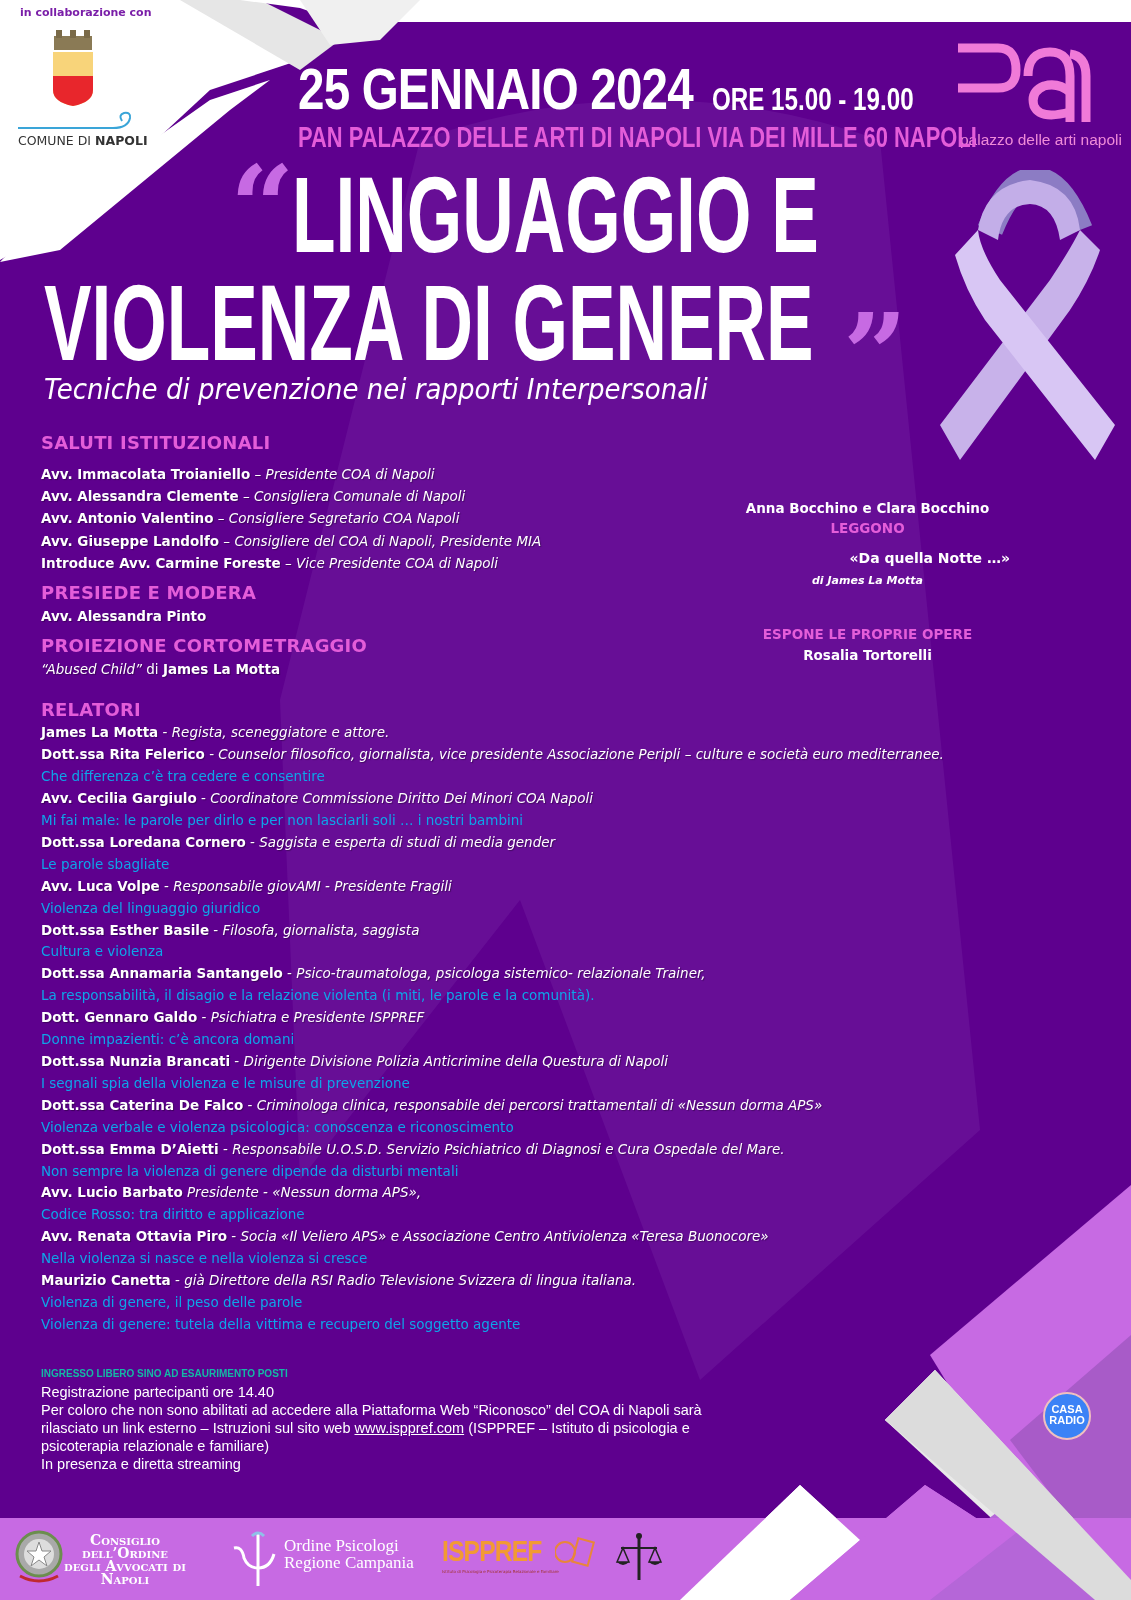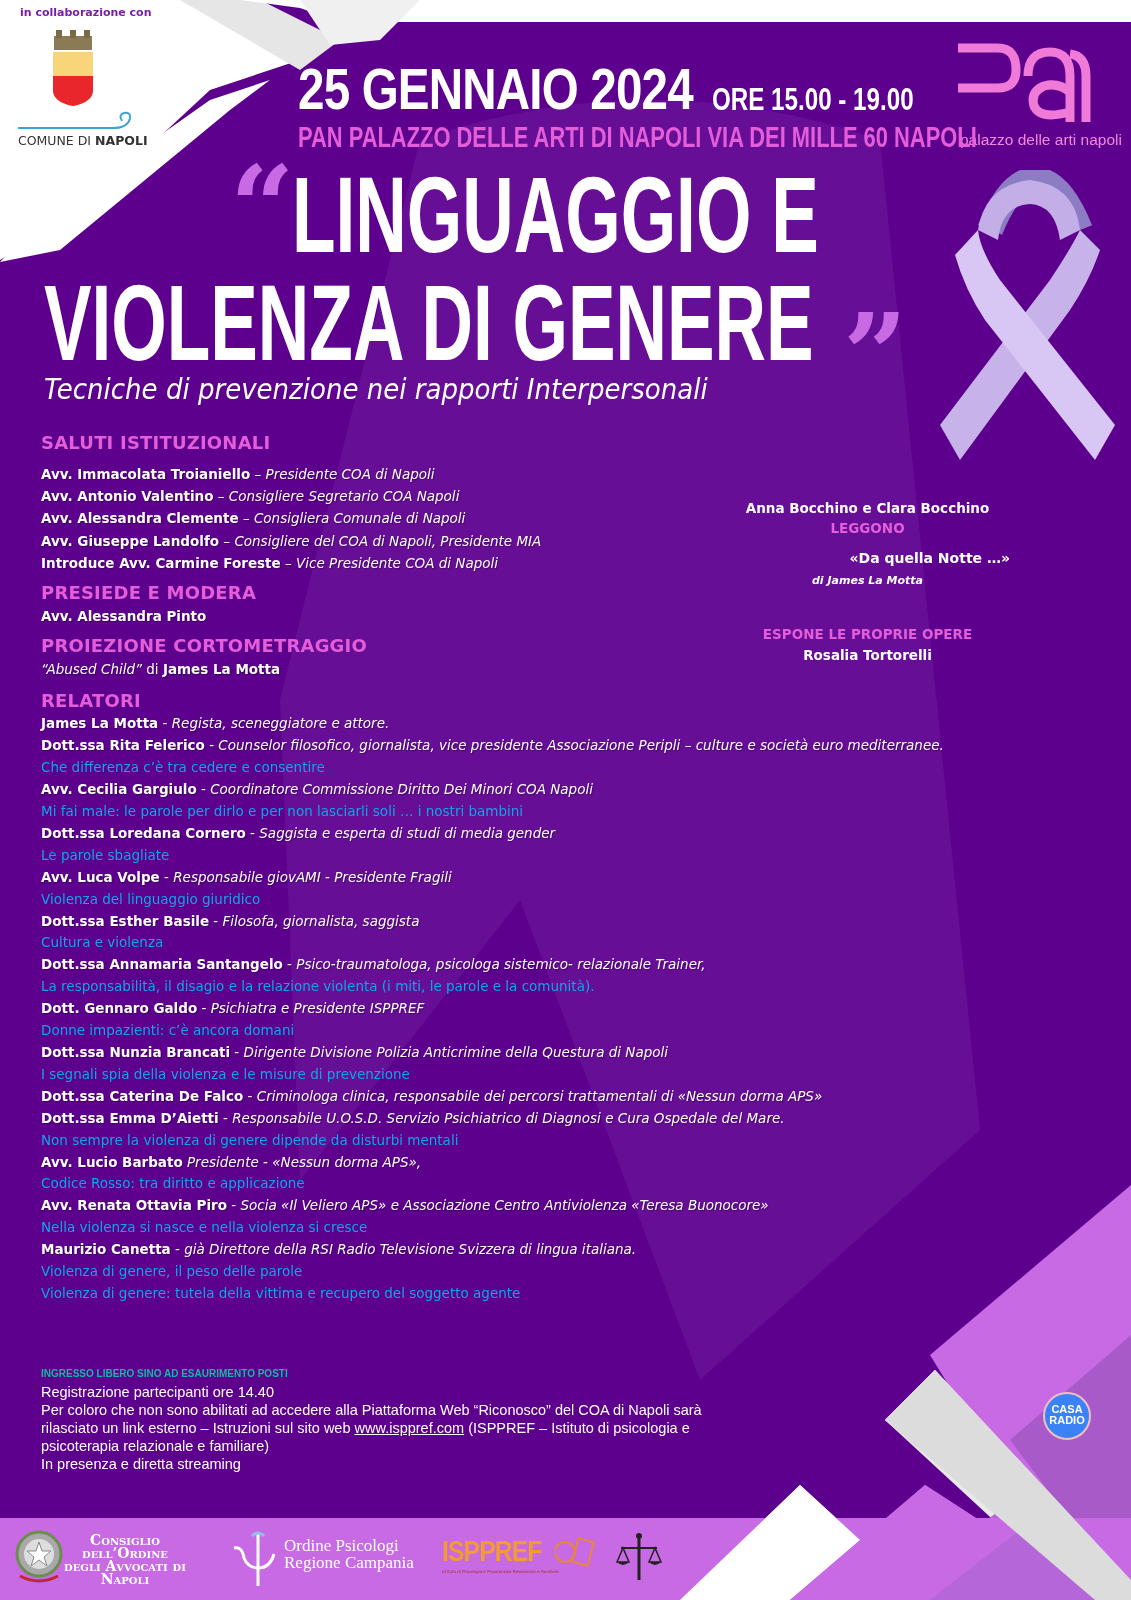--- a/index.html
+++ b/index.html
@@ -134,8 +134,8 @@
   <div class="section-h" style="margin-bottom:8px;">SALUTI ISTITUZIONALI</div>
   <div id="saluti-list">
     <div class="line"><b>Avv. Immacolata Troianiello</b><span> – </span><i>Presidente COA di Napoli</i></div>
+    <div class="line"><b>Avv. Alessandra Clemente</b><span> – </span><i>Consigliera Comunale di Napoli</i></div>
     <div class="line"><b>Avv. Antonio Valentino</b><span> – </span><i>Consigliere Segretario COA Napoli</i></div>
-    <div class="line"><b>Avv. Alessandra Clemente</b><span> – </span><i>Consigliera Comunale di Napoli</i></div>
     <div class="line"><b>Avv. Giuseppe Landolfo</b><span> – </span><i>Consigliere del COA di Napoli, Presidente MIA</i></div>
     <div class="line"><b>Introduce Avv. Carmine Foreste</b><span> – </span><i>Vice Presidente COA di Napoli</i></div>
   </div>

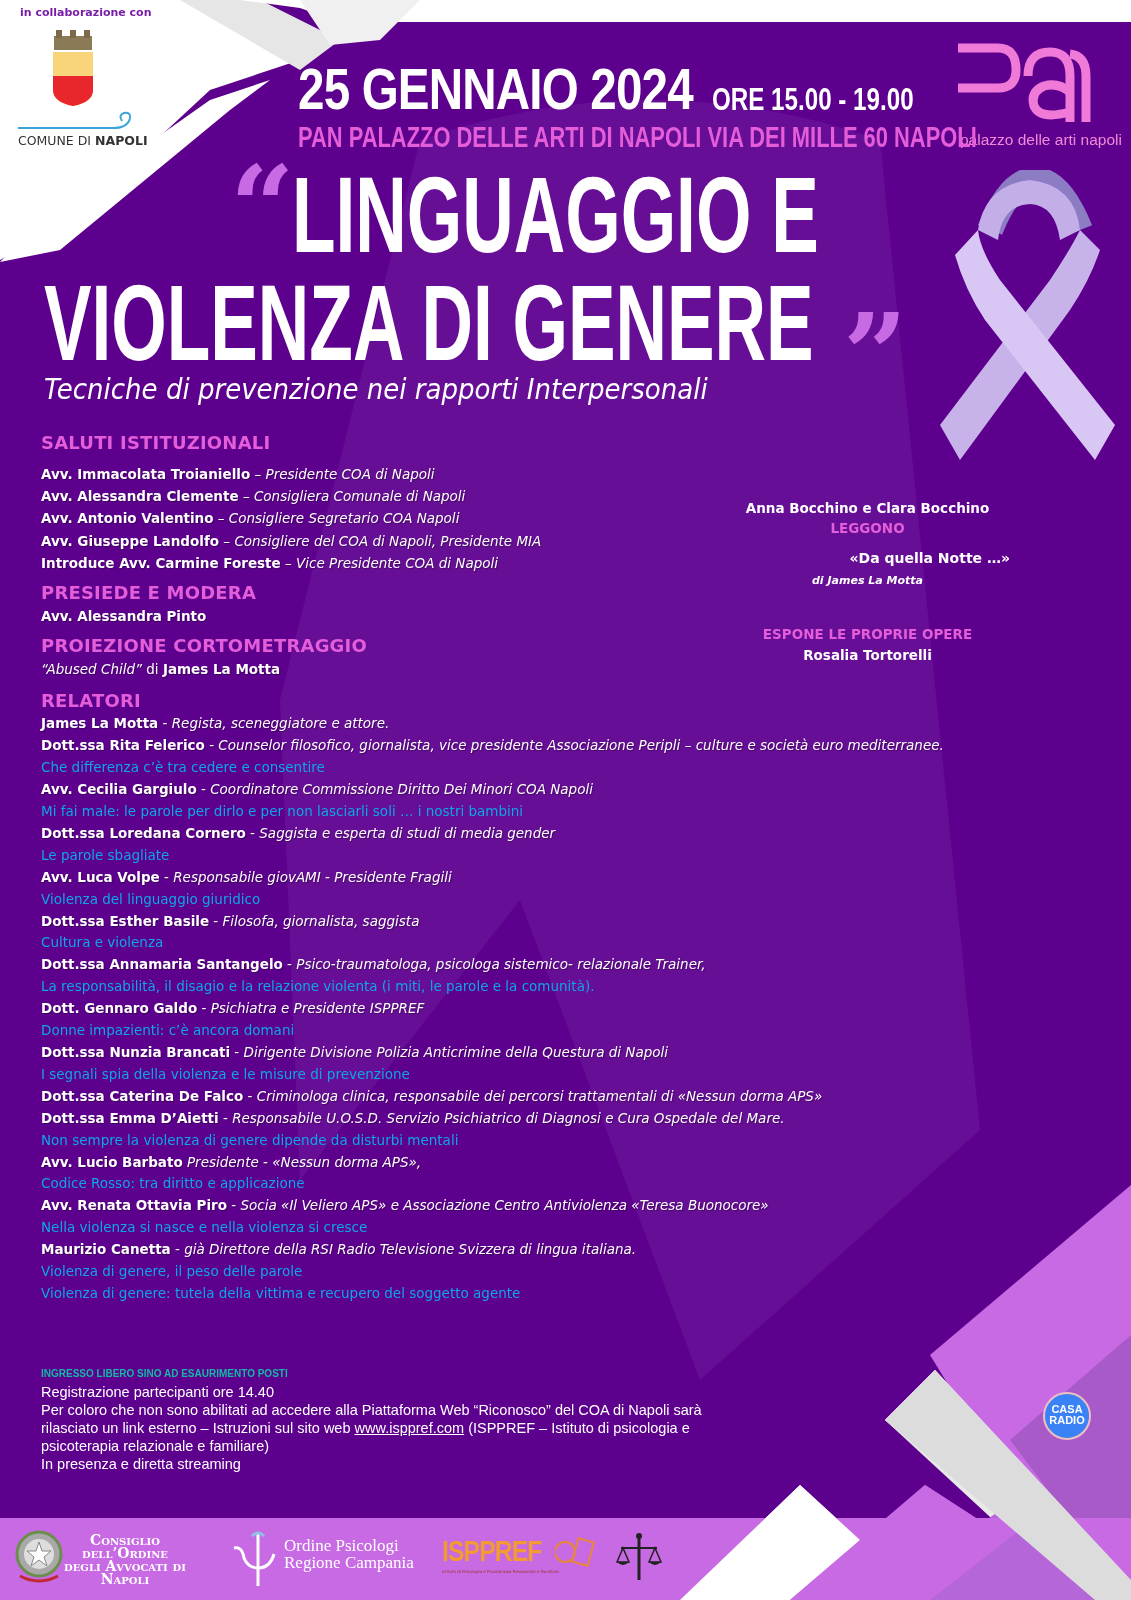--- a/index.html
+++ b/index.html
@@ -143,7 +143,7 @@
   <div class="line"><b>Avv. Alessandra Pinto</b></div>
   <div class="section-h" style="margin-top:6px;">PROIEZIONE CORTOMETRAGGIO</div>
   <div class="line"><i>“Abused Child”</i><span> di </span><b>James La Motta</b></div>
-  <div class="section-h" style="margin-top:8px;">RELATORI</div>
+  <div class="section-h" style="margin-top:17px;">RELATORI</div>
   <div id="relatori-list">
       <div class="speaker"><b>James La Motta</b><span> - </span><i>Regista, sceneggiatore e attore.</i></div>
       <div class="speaker"><b>Dott.ssa Rita Felerico</b><span> - </span><i>Counselor filosofico, giornalista, vice presidente Associazione Peripli – culture e società euro mediterranee.</i></div>

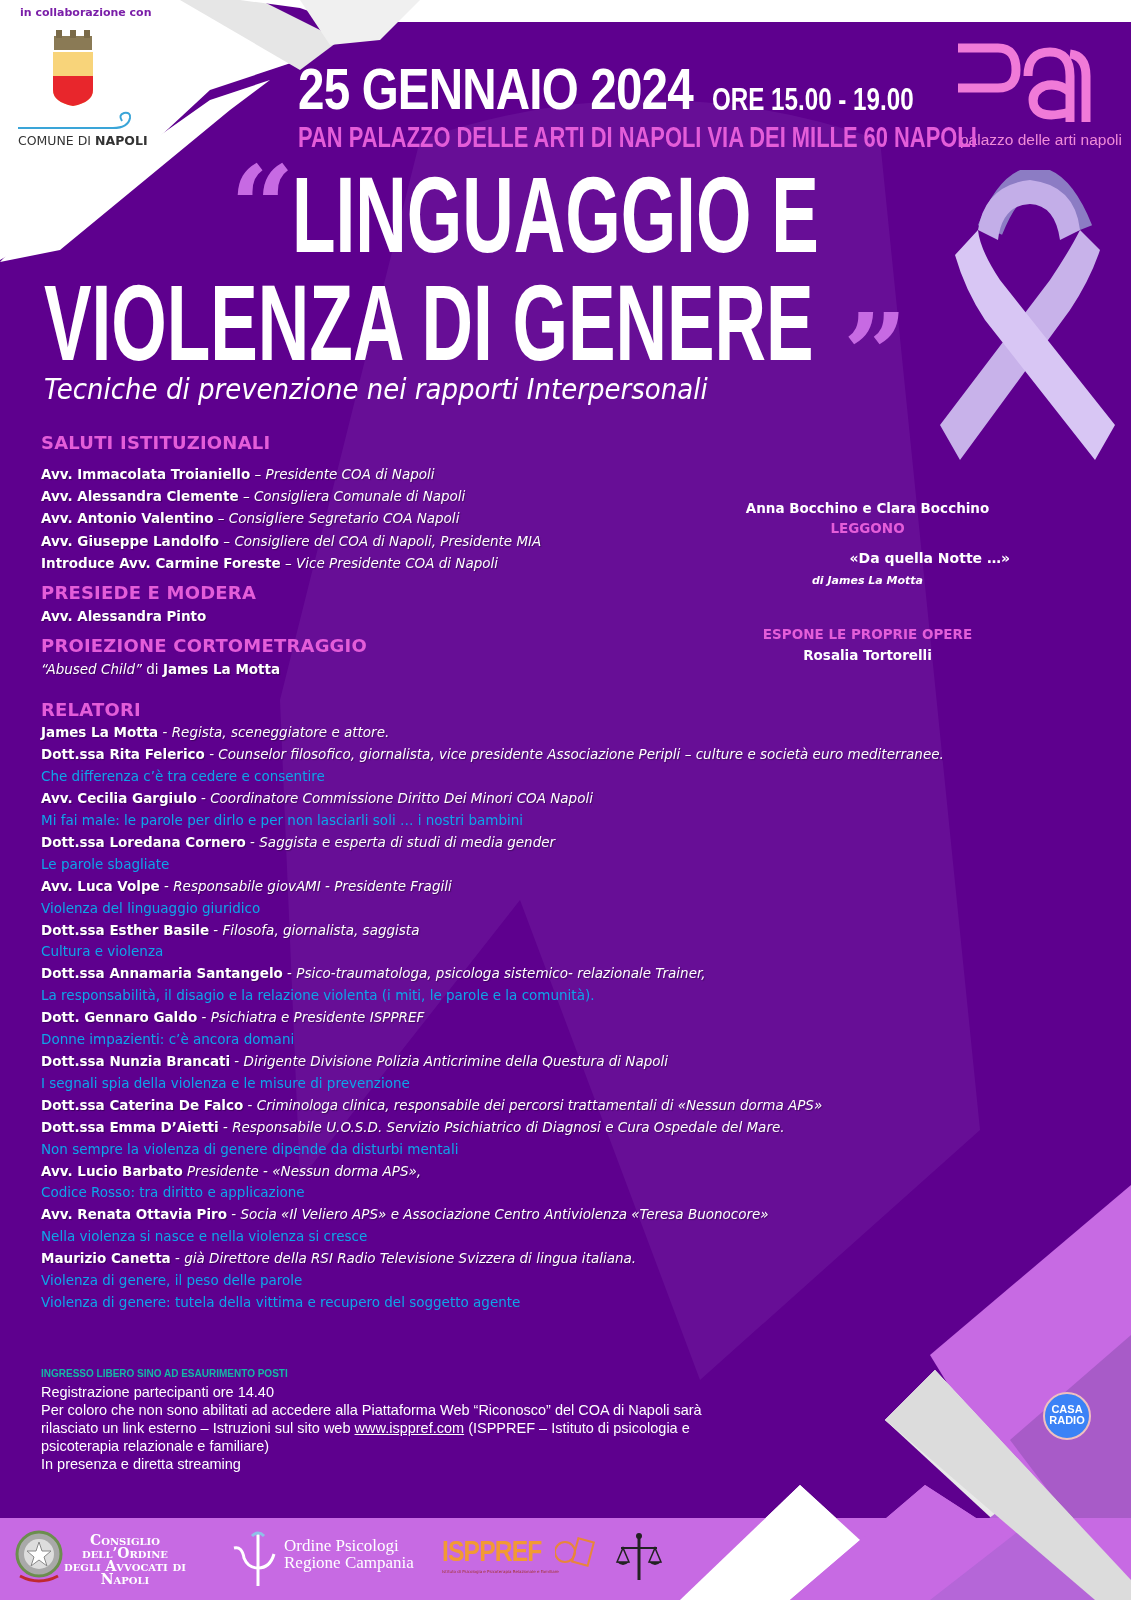--- a/index.html
+++ b/index.html
@@ -163,6 +163,7 @@
       <div class="speaker"><b>Dott.ssa Nunzia Brancati</b><span> - </span><i>Dirigente Divisione Polizia Anticrimine della Questura di Napoli</i></div>
       <div class="talk">I segnali spia della violenza e le misure di prevenzione</div>
       <div class="speaker"><b>Dott.ssa Caterina De Falco</b><span> - </span><i>Criminologa clinica, responsabile dei percorsi trattamentali di «Nessun dorma APS»</i></div>
+      <div class="talk">Violenza verbale e violenza psicologica: conoscenza e riconoscimento</div>
       <div class="speaker"><b>Dott.ssa Emma D’Aietti</b><span> - </span><i>Responsabile U.O.S.D. Servizio Psichiatrico di Diagnosi e Cura Ospedale del Mare.</i></div>
       <div class="talk">Non sempre la violenza di genere dipende da disturbi mentali</div>
       <div class="speaker"><b>Avv. Lucio Barbato</b><span> </span><i>Presidente - «Nessun dorma APS»,</i></div>

